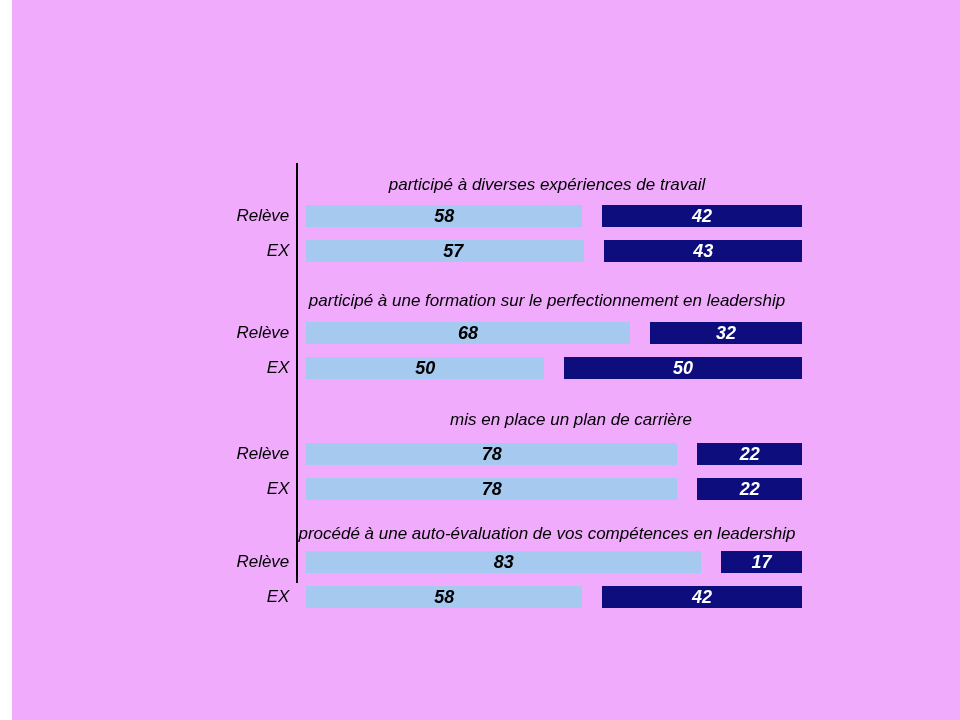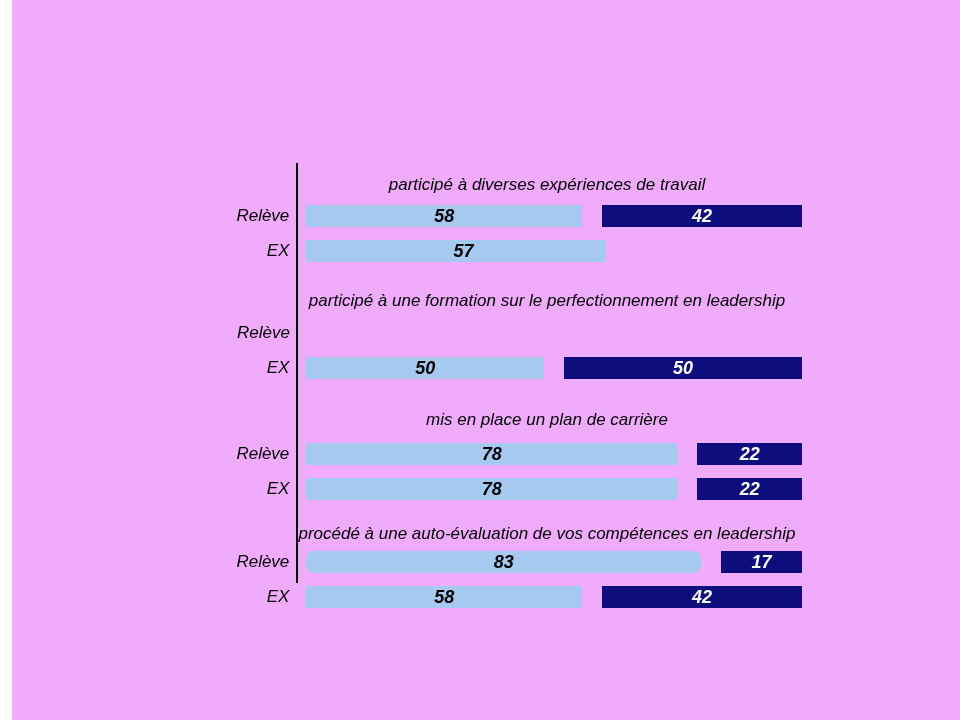--- a/index.html
+++ b/index.html
@@ -51,6 +51,7 @@
       <div class="row-label">EX</div>
       <div class="track">
         <div class="seg light" style="width: 57%; background: rgb(166, 201, 240); color: rgb(0, 0, 0); padding-left: 16px;">57</div>
+        <div class="seg dark" style="width: 43%; background: rgb(13, 13, 126); color: rgb(255, 255, 255);">43</div>
       </div>
     </div>
 

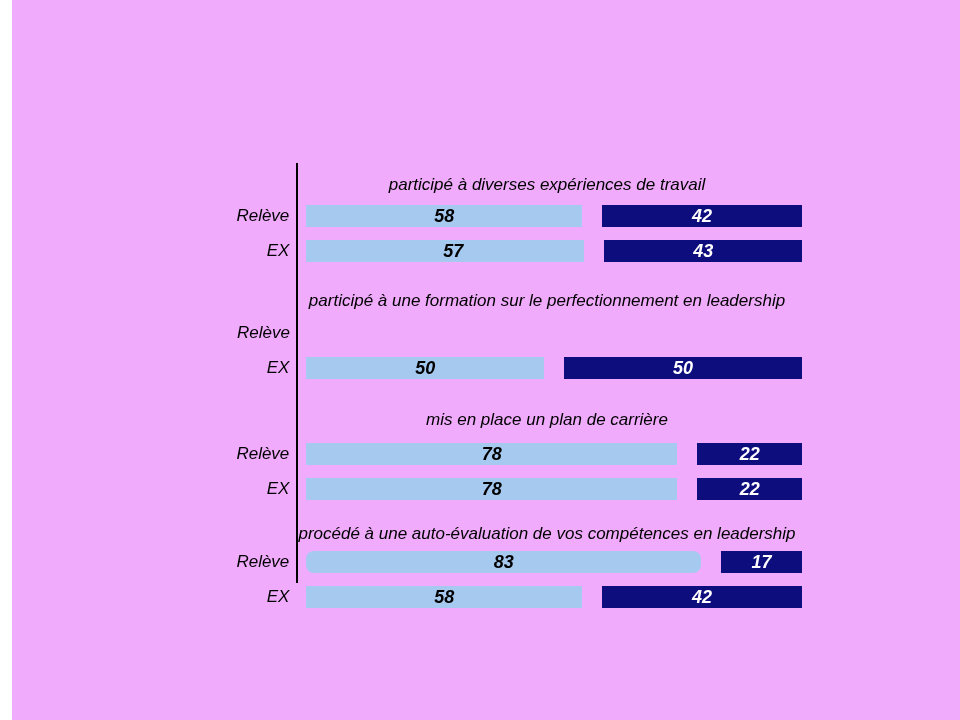--- a/index.html
+++ b/index.html
@@ -58,6 +58,10 @@
     <div class="group-title gt-2">participé à une formation sur le perfectionnement en leadership</div>
     <div class="bar-row">
       <div class="row-label">Relève</div>
+      <div class="track">
+        <div class="seg light" style="width: 68%; background: rgb(166, 201, 240); color: rgb(0, 0, 0);">68</div>
+        <div class="seg dark" style="width: 32%; background: rgb(13, 13, 126); color: rgb(255, 255, 255);">32</div>
+      </div>
     </div>
     <div class="bar-row last">
       <div class="row-label">EX</div>

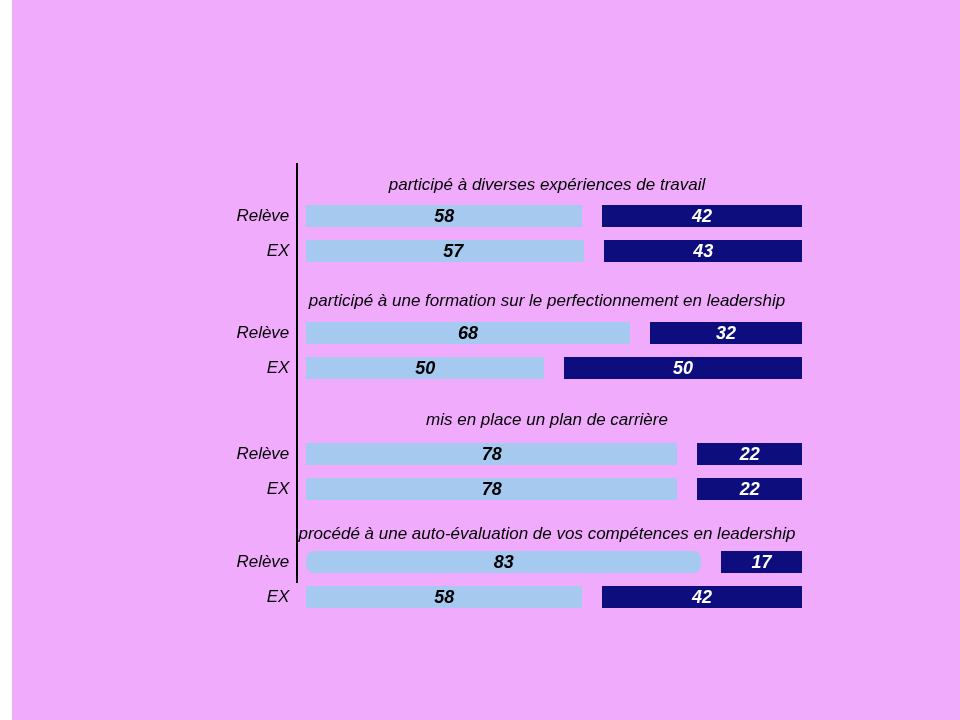--- a/index.html
+++ b/index.html
@@ -19,7 +19,7 @@
   }
   .gt-1 { height: 42px; }
   .gt-2 { height: 44px; }
-  .gt-3 { height: 48px; }
+  .gt-3 { height: 48px; padding-left: 24px; }
   .gt-4 { height: 35px; }
   .bar-row { display: flex; align-items: center; height: 22px; margin-bottom: 13px; }
   .bar-row.last { margin-bottom: 16px; }

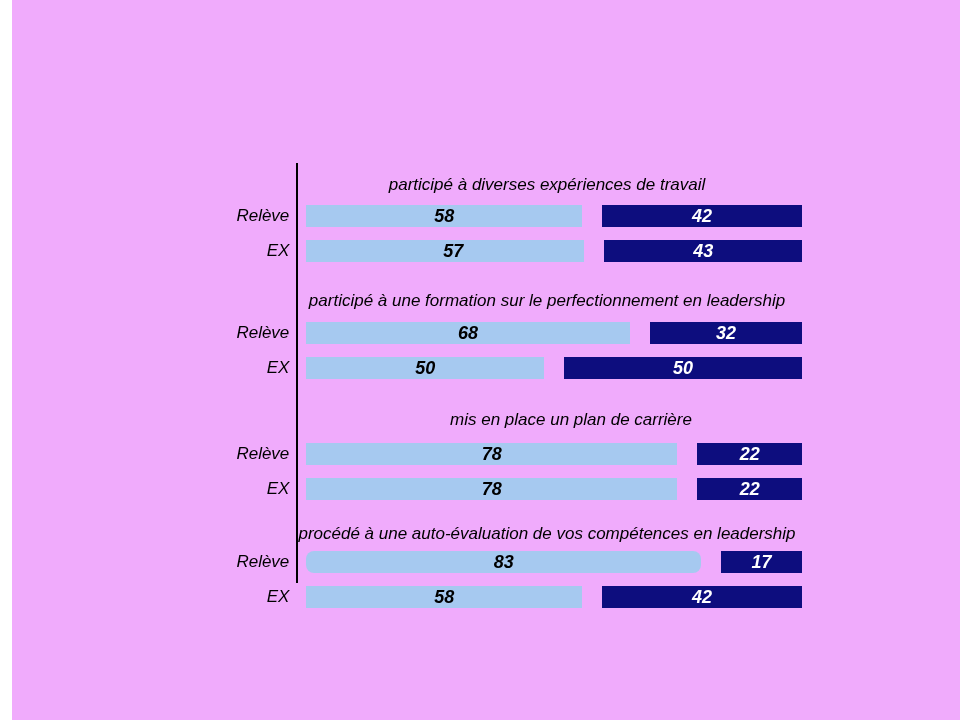--- a/index.html
+++ b/index.html
@@ -91,7 +91,7 @@
     <div class="bar-row">
       <div class="row-label">Relève</div>
       <div class="track">
-        <div class="seg light" style="width: 83%; background: rgb(166, 201, 240); color: rgb(0, 0, 0); border-radius: 8px;">83</div>
+        <div class="seg light" style="width: 83%; background: rgb(166, 201, 240); color: rgb(0, 0, 0);">83</div>
         <div class="seg dark" style="width: 17%; background: rgb(13, 13, 126); color: rgb(255, 255, 255);">17</div>
       </div>
     </div>

